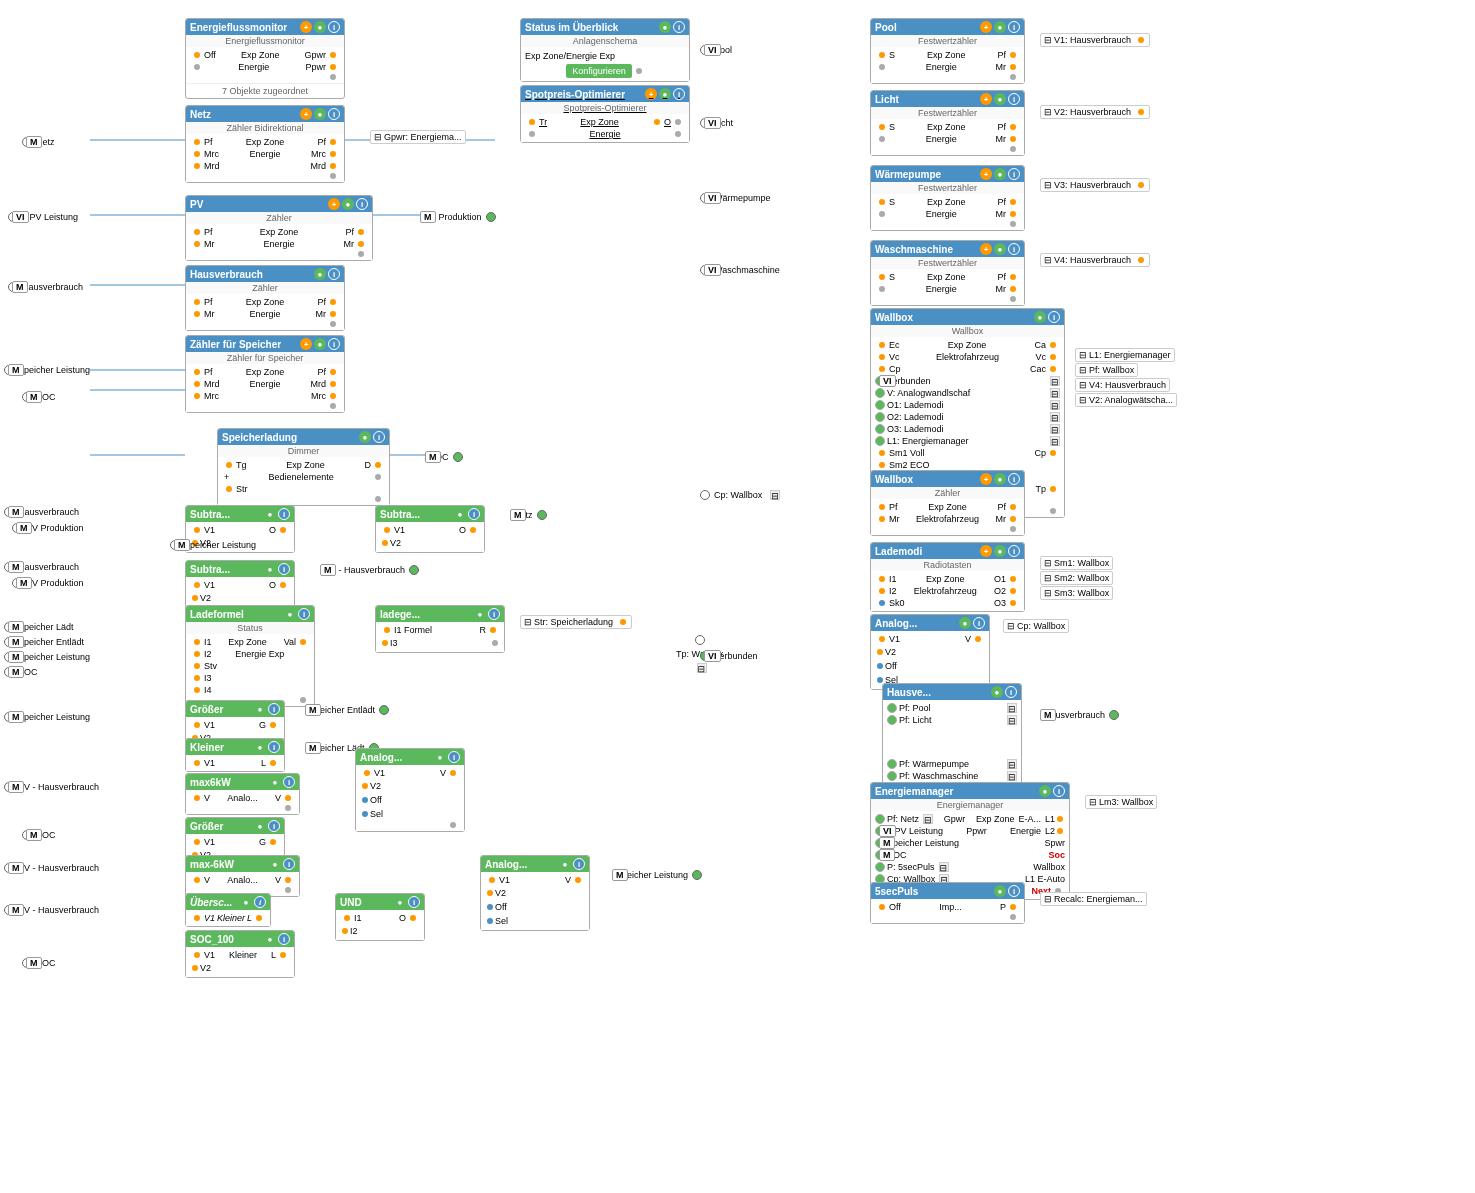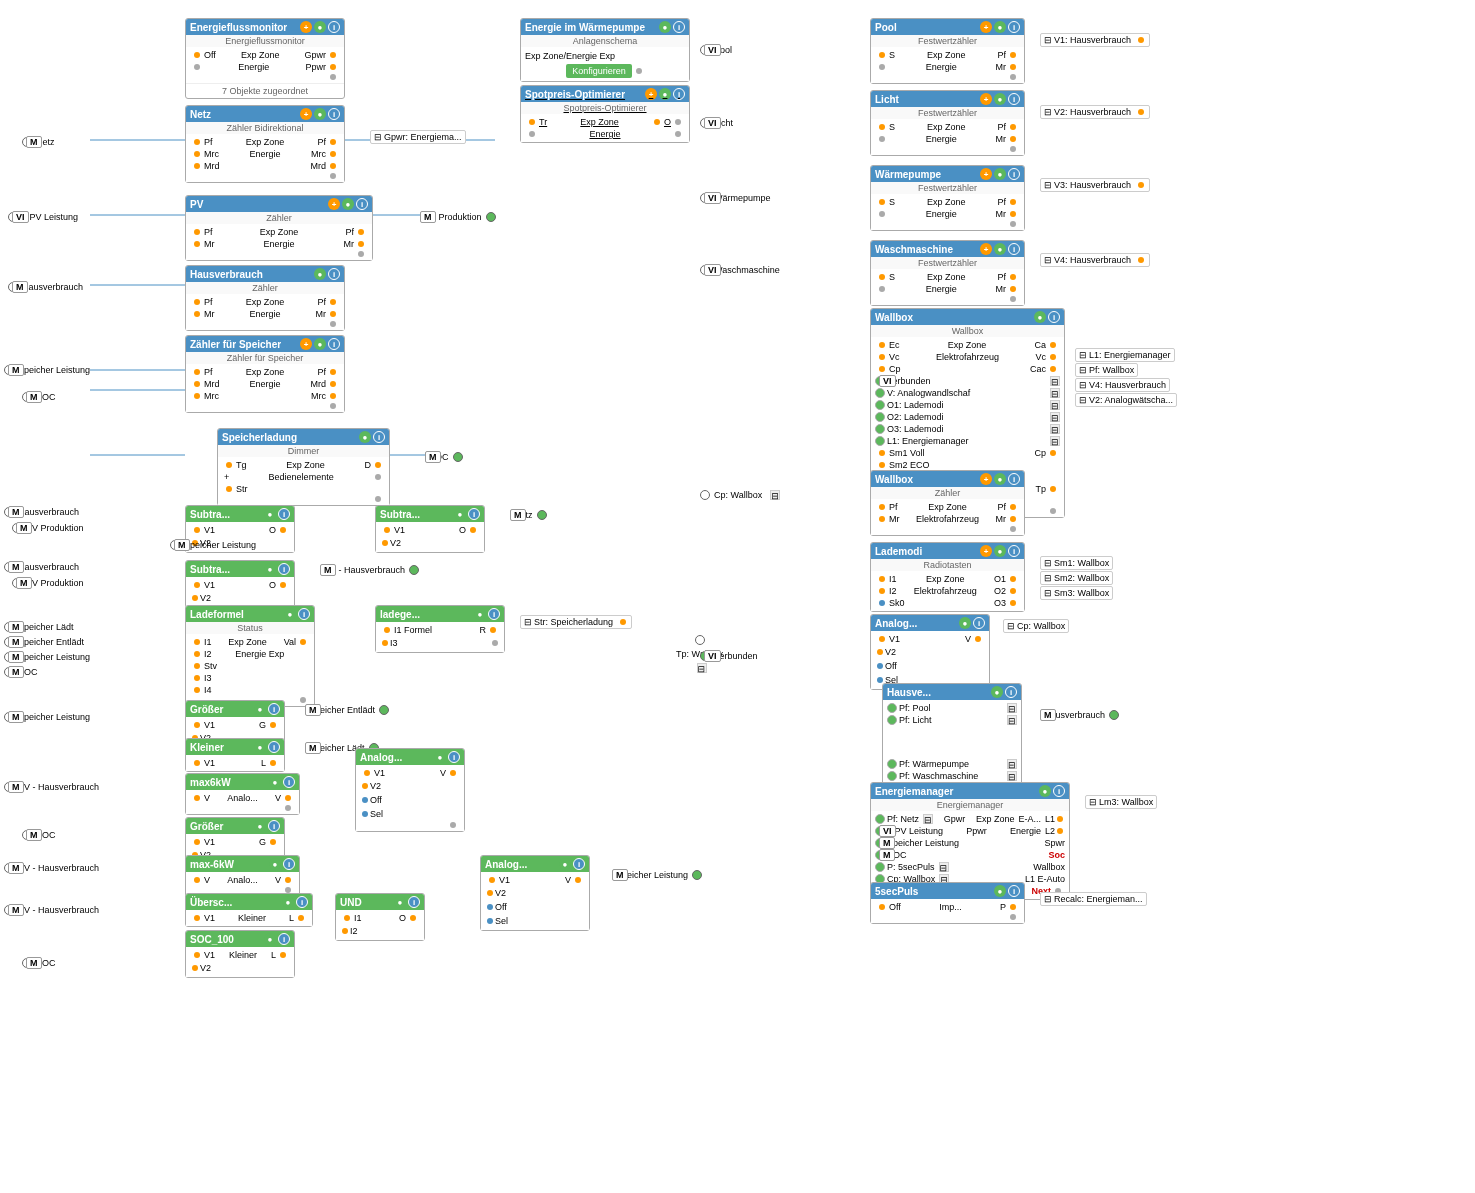--- a/index.html
+++ b/index.html
@@ -240,7 +240,7 @@
 
   <div class="node-block" style="left:520px;top:18px;width:170px;">
     <div class="node-header blue">
-      <span>Energie im Wärmepumpe</span>
+      <span>Status im Überblick</span>
       <div class="node-header-icons">
         <span class="node-header-icon icon-circle">●</span>
         <span class="node-header-icon icon-info">i</span>

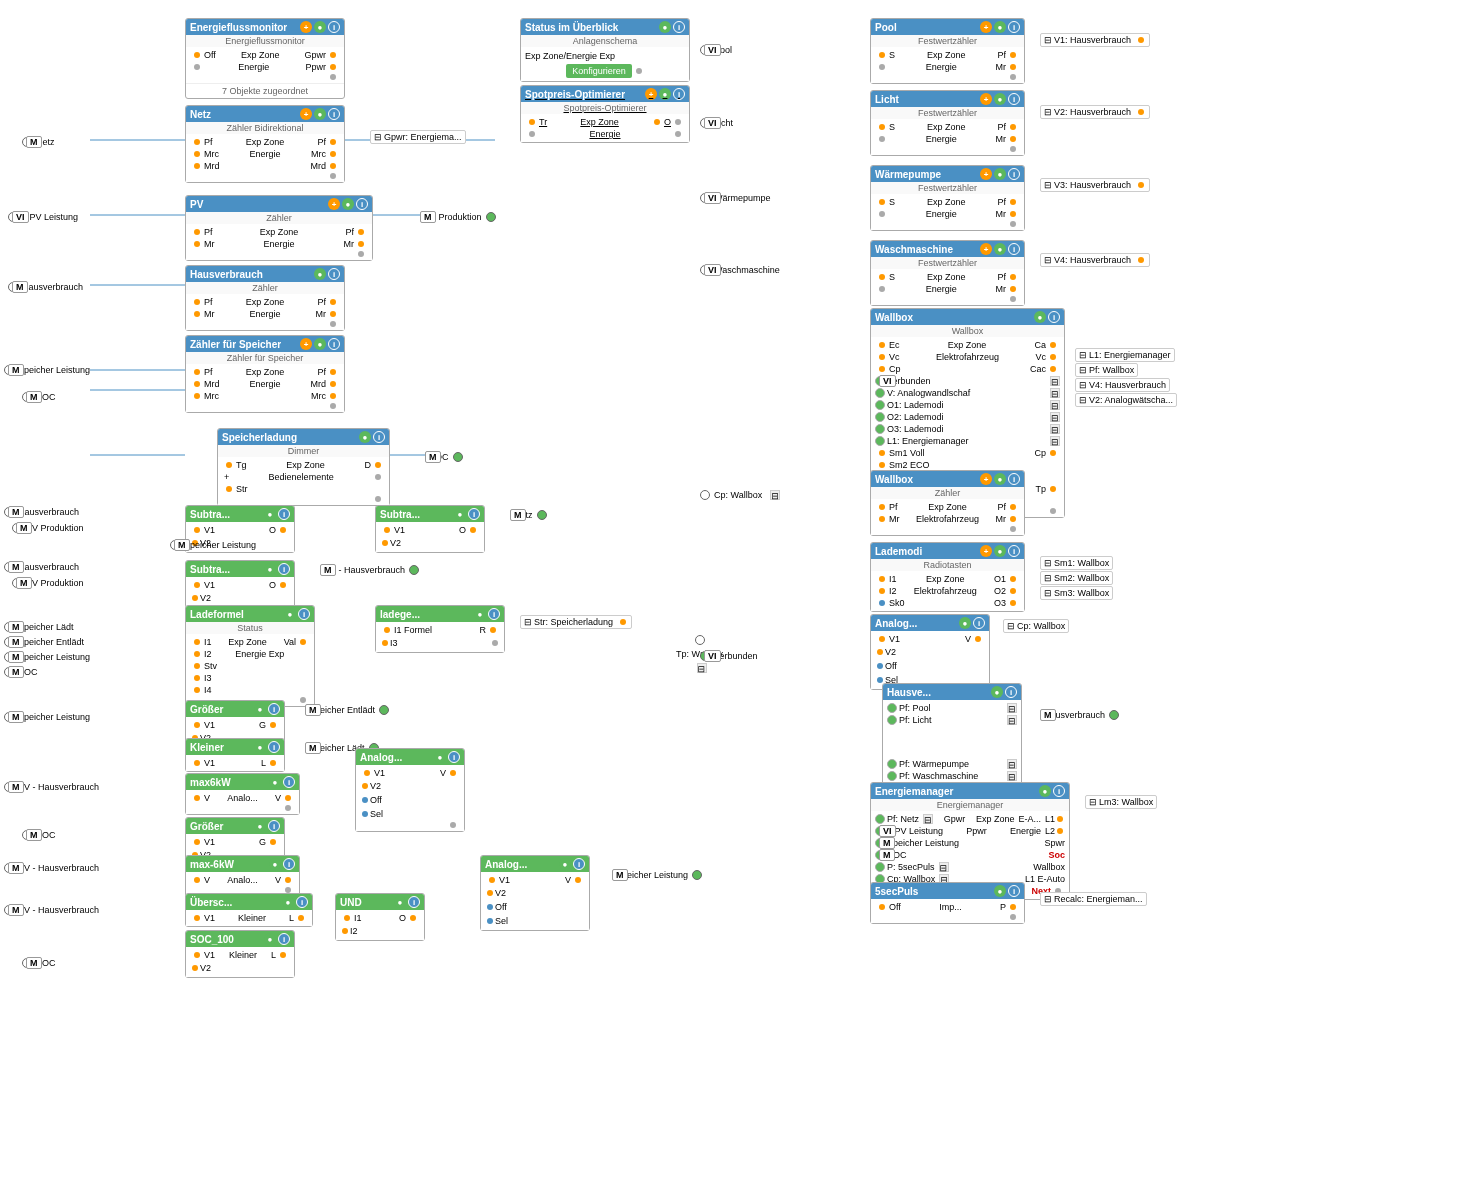--- a/index.html
+++ b/index.html
@@ -1027,7 +1027,7 @@
     <span class="tag-label" style="margin-left:4px;">M</span>
   </div>
 
-  <div class="node-block" style="left:185px;top:893px;width:128px;">
+  <div class="node-block" style="left:185px;top:893px;width:86px;font-style:italic;">
     <div class="node-header green">
       <span>Übersc...</span>
       <div class="node-header-icons">

